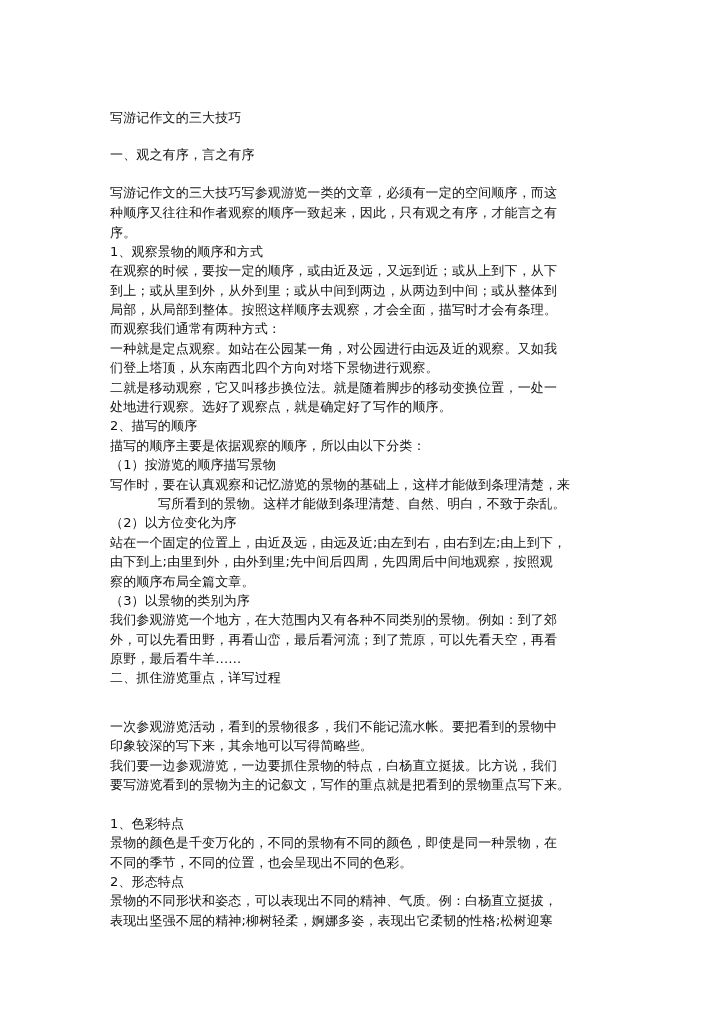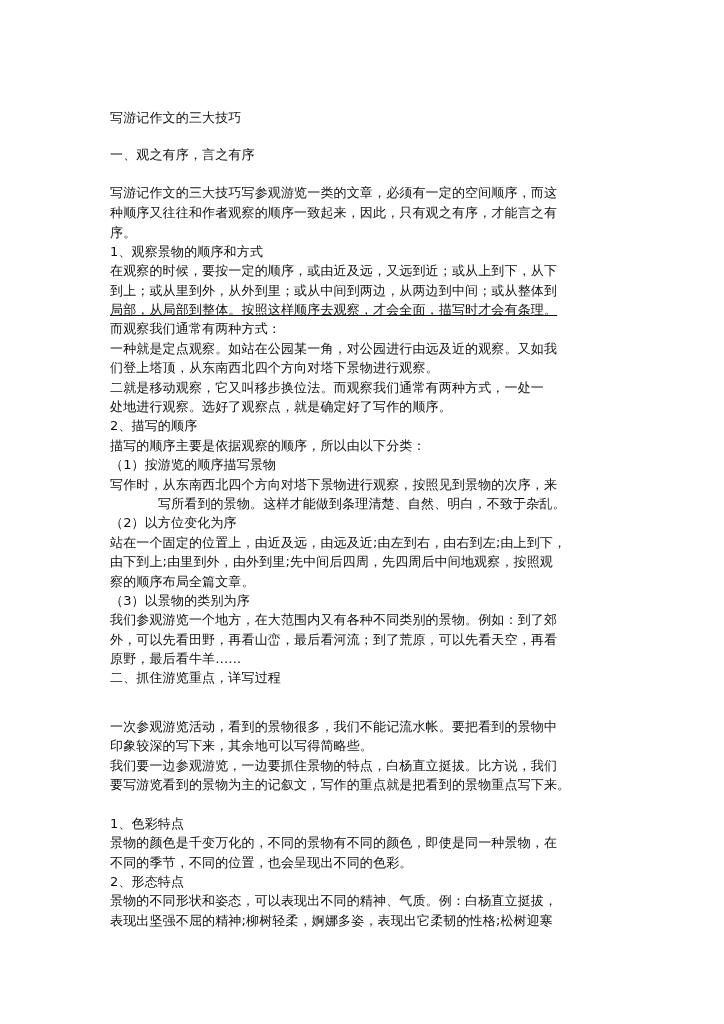--- a/index.html
+++ b/index.html
@@ -21,7 +21,7 @@
     <div class="line" style="top: 242px;"><span class="b">1、观察景物的顺序和方式</span></div>
     <div class="line" style="top: 261px;"><span>在观察的时候，要按一定的顺序，或由近及远，又远到近；或从上到下，从下</span></div>
     <div class="line" style="top: 281px;"><span>到上；或从里到外，从外到里；或从中间到两边，从两边到中间；或从整体到</span></div>
-    <div class="line" style="top: 300px; text-decoration: underline;"><span>局部，从局部到整体。按照这样顺序去观察，才会全面，描写时才会有条理。</span></div>
+    <div class="line" style="top: 300px;"><span>局部，从局部到整体。按照这样顺序去观察，才会全面，描写时才会有条理。</span></div>
     <div class="line" style="top: 319px;"><span class="b">而观察我们通常有两种方式：</span></div>
     <div class="line" style="top: 339px;"><span class="b">一种就是定点观察。</span><span>如站在公园某一角，对公园进行由远及近的观察。又如我</span></div>
     <div class="line" style="top: 358px;"><span>们登上塔顶，从东南西北四个方向对塔下景物进行观察。</span></div>

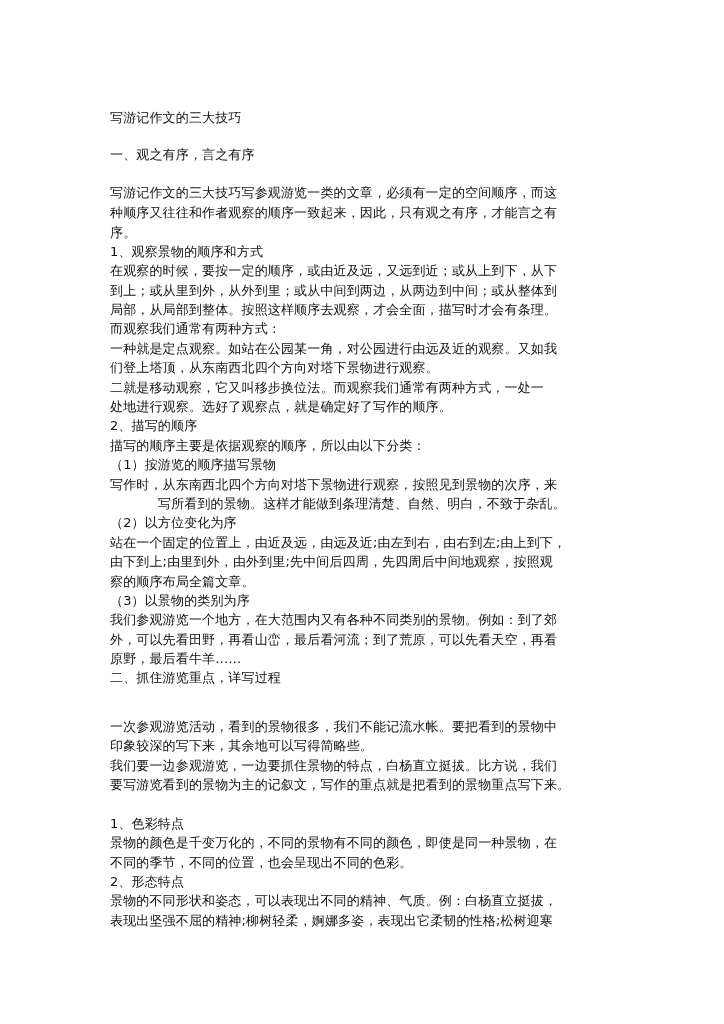--- a/index.html
+++ b/index.html
@@ -25,7 +25,7 @@
     <div class="line" style="top: 319px;"><span class="b">而观察我们通常有两种方式：</span></div>
     <div class="line" style="top: 339px;"><span class="b">一种就是定点观察。</span><span>如站在公园某一角，对公园进行由远及近的观察。又如我</span></div>
     <div class="line" style="top: 358px;"><span>们登上塔顶，从东南西北四个方向对塔下景物进行观察。</span></div>
-    <div class="line" style="top: 378px;"><span class="b">二就是移动观察，它又叫移步换位法。</span><span>而观察我们通常有两种方式，一处一</span></div>
+    <div class="line" style="top: 378px;"><span class="b">二就是移动观察，它又叫移步换位法。</span><span>就是随着脚步的移动变换位置，一处一</span></div>
     <div class="line" style="top: 397px;"><span>处地进行观察。选好了观察点，就是确定好了写作的顺序。</span></div>
     <div class="line" style="top: 416px;"><span class="b">2、描写的顺序</span></div>
     <div class="line" style="top: 436px;"><span>描写的顺序主要是依据观察的顺序，所以由以下分类：</span></div>

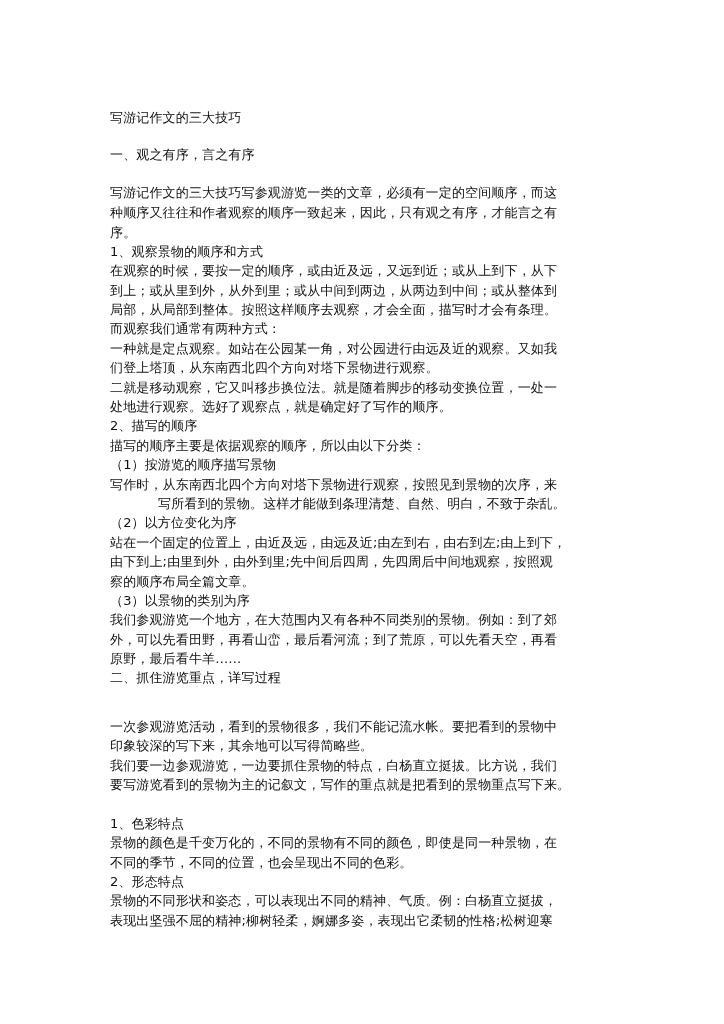--- a/index.html
+++ b/index.html
@@ -30,7 +30,7 @@
     <div class="line" style="top: 416px;"><span class="b">2、描写的顺序</span></div>
     <div class="line" style="top: 436px;"><span>描写的顺序主要是依据观察的顺序，所以由以下分类：</span></div>
     <div class="line" style="top: 455px;"><span class="b">（1）按游览的顺序描写景物</span></div>
-    <div class="line" style="top: 475px;"><span>写作时，从东南西北四个方向对塔下景物进行观察，按照见到景物的次序，来</span></div>
+    <div class="line" style="top: 475px;"><span>写作时，要在认真观察和记忆游览的景物的基础上，这样才能做到条理清楚，来</span></div>
     <div class="line" style="top: 494px; margin-left: 48px;"><span>写所看到的景物。这样才能做到条理清楚、自然、明白，不致于杂乱。</span></div>
     <div class="line" style="top: 513px;"><span class="b">（2）以方位变化为序</span></div>
     <div class="line" style="top: 533px;"><span>站在一个固定的位置上，由近及远，由远及近;由左到右，由右到左;由上到下，</span></div>

